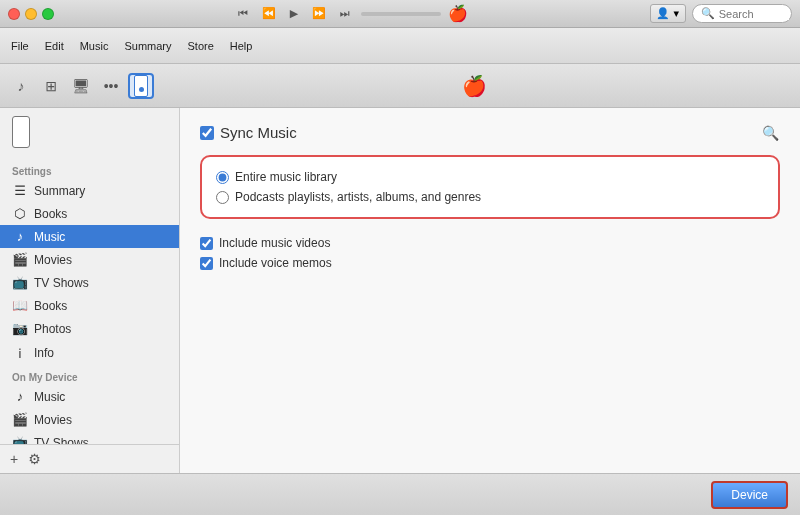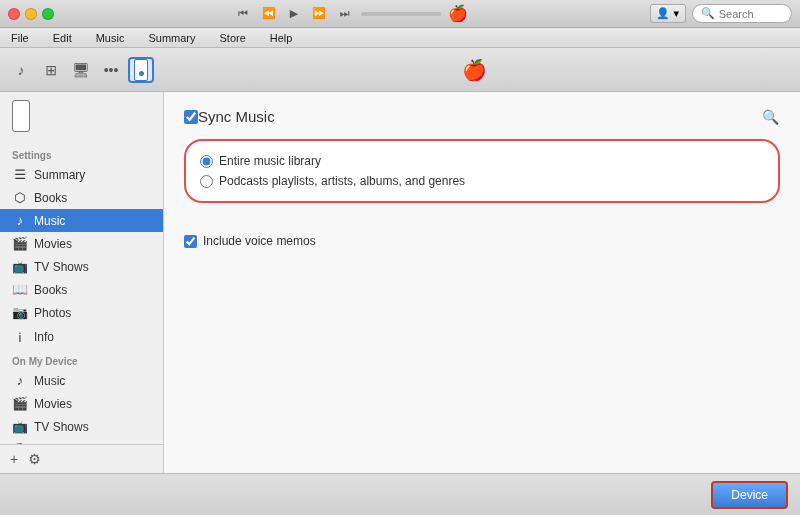--- a/index.html
+++ b/index.html
@@ -69,13 +69,13 @@
     
     .menu-bar {
       background: linear-gradient(to bottom, #ebebeb, #d9d9d9);
-      height: 20px;
+      height: 36px;
       display: flex;
       align-items: center;
       padding: 0 5px;
       border-bottom: 1px solid #bbb;
       flex-shrink: 0;
-      gap: 12px;
+      gap: 4px;
     }
     .menu-item {
       padding: 0 6px; font-size: 11px; color: #222; cursor: pointer;

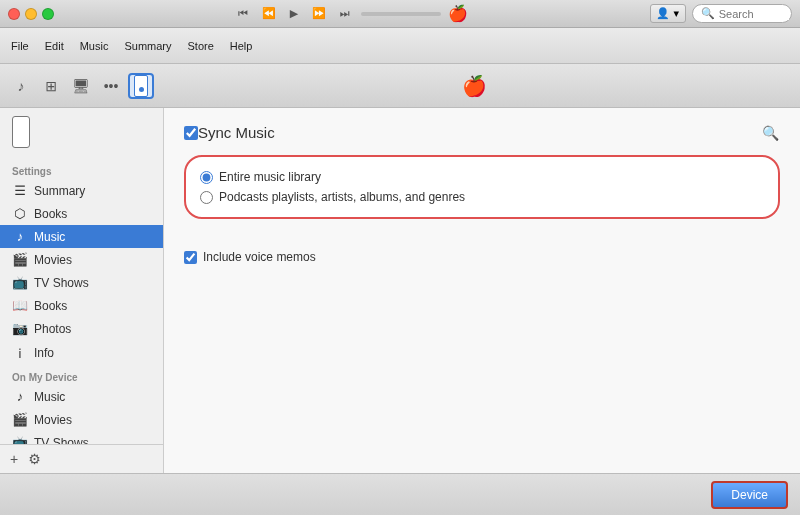--- a/index.html
+++ b/index.html
@@ -191,7 +191,7 @@
     .sync-title {
       display: flex;
       align-items: center;
-      gap: 0;
+      gap: 6px;
       font-size: 15px;
       font-weight: 500;
       color: #333;

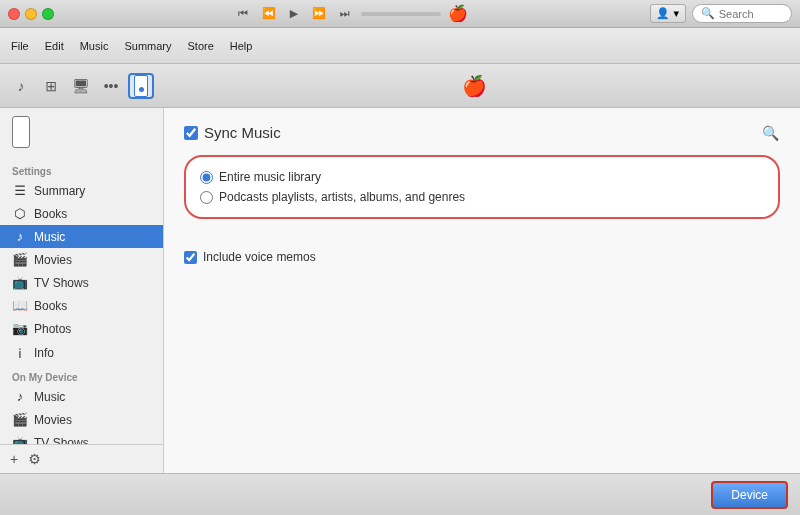--- a/index.html
+++ b/index.html
@@ -112,7 +112,7 @@
 
     
     .sidebar {
-      width: 164px;
+      width: 180px;
       background: #f0f0f0;
       border-right: 1px solid #ccc;
       display: flex;

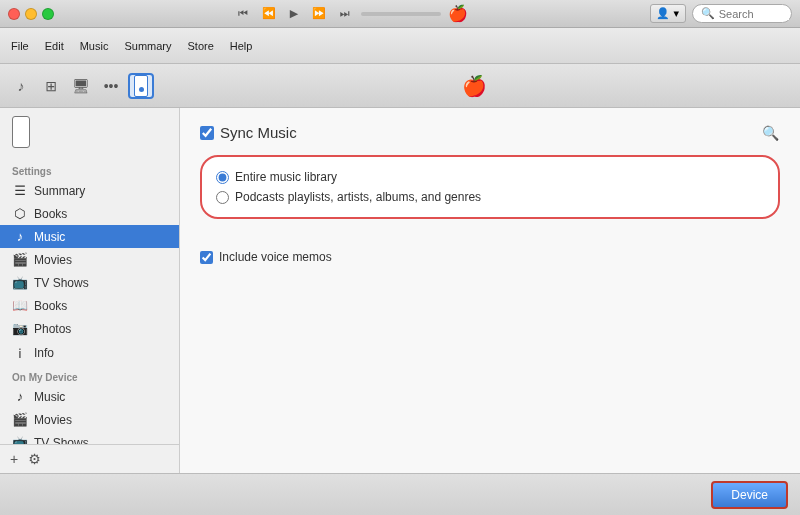--- a/index.html
+++ b/index.html
@@ -204,9 +204,9 @@
     
     .options-box {
       border: 2px solid #e05050;
-      border-radius: 18px;
+      border-radius: 10px;
       padding: 10px 14px;
-      margin-bottom: 28px;
+      margin-bottom: 14px;
       background: white;
     }
     .radio-option {

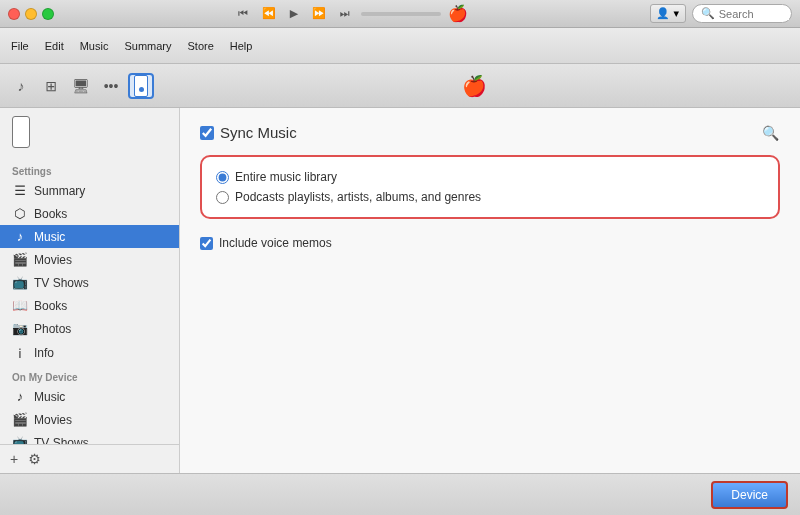--- a/index.html
+++ b/index.html
@@ -419,6 +419,10 @@
 
     <label class="checkbox-option">
       <input type="checkbox" checked="" style="">
+      <span>Include music videos</span>
+    </label>
+    <label class="checkbox-option">
+      <input type="checkbox" checked="" style="">
       <span>Include voice memos</span>
     </label>
   </div>

